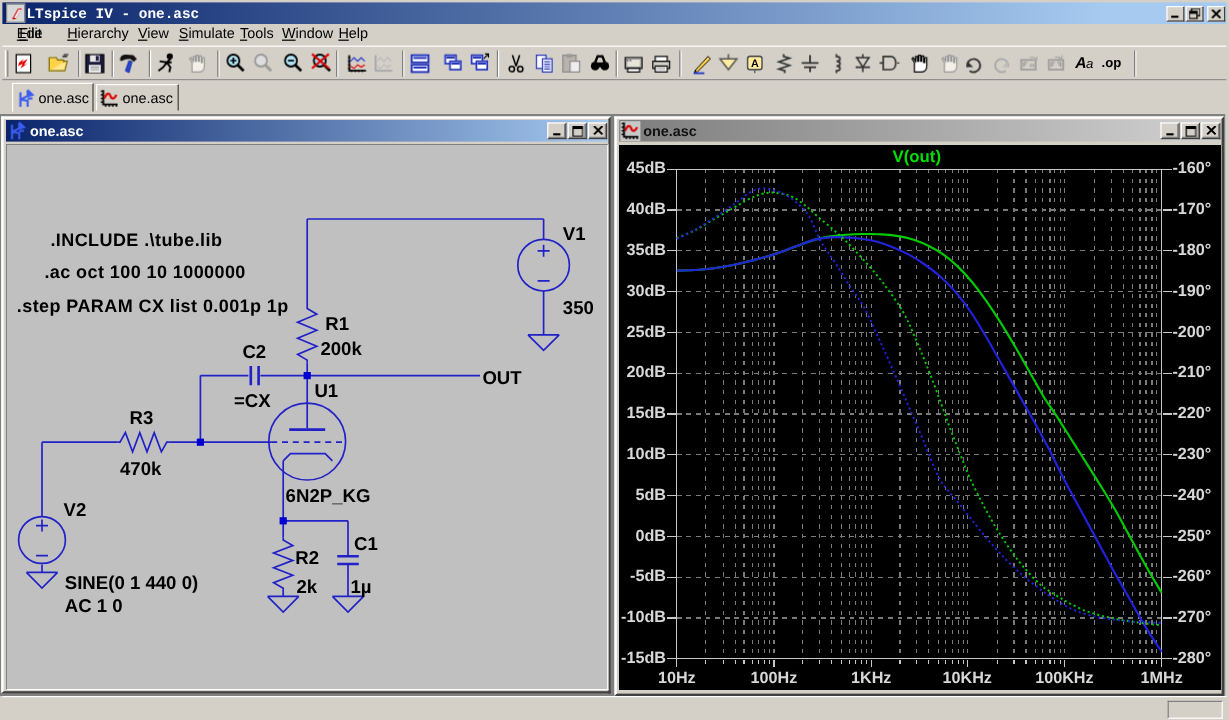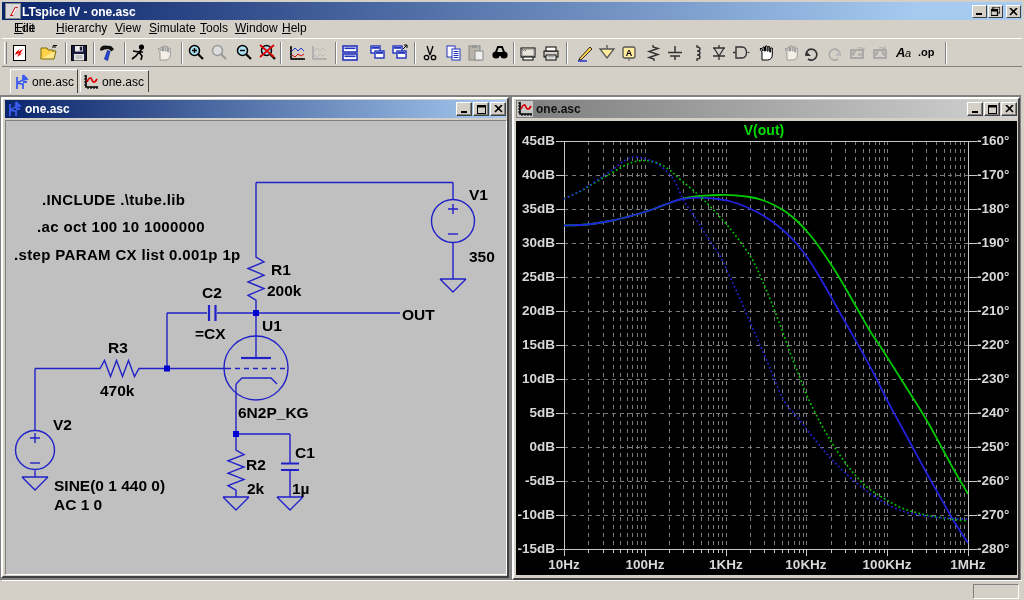--- a/index.html
+++ b/index.html
@@ -5,7 +5,7 @@
 body{font-family:"Liberation Sans",sans-serif;background:#d4d0c8;position:relative;will-change:transform;}
 svg{will-change:transform;}
 #titlebar{position:absolute;left:2px;top:2px;width:1020px;height:18px;
- background:linear-gradient(to right,#0a246a 0%,#a6caf0 90%,#a6caf0 100%);}
+ background:linear-gradient(to right,#0a246a 0%,#a6caf0 90%,#a6caf0 100%);font-family:Liberation Mono, monospace;}
 #titlebar .txt{position:absolute;left:20px;top:3px;color:#fff;font-size:12px;font-weight:bold;}
 #appicon{position:absolute;left:3px;top:1px;width:16px;height:16px;background:#d8d8d8;border:1px solid #888;}
 #appicon svg{position:absolute;left:0;top:0;}

